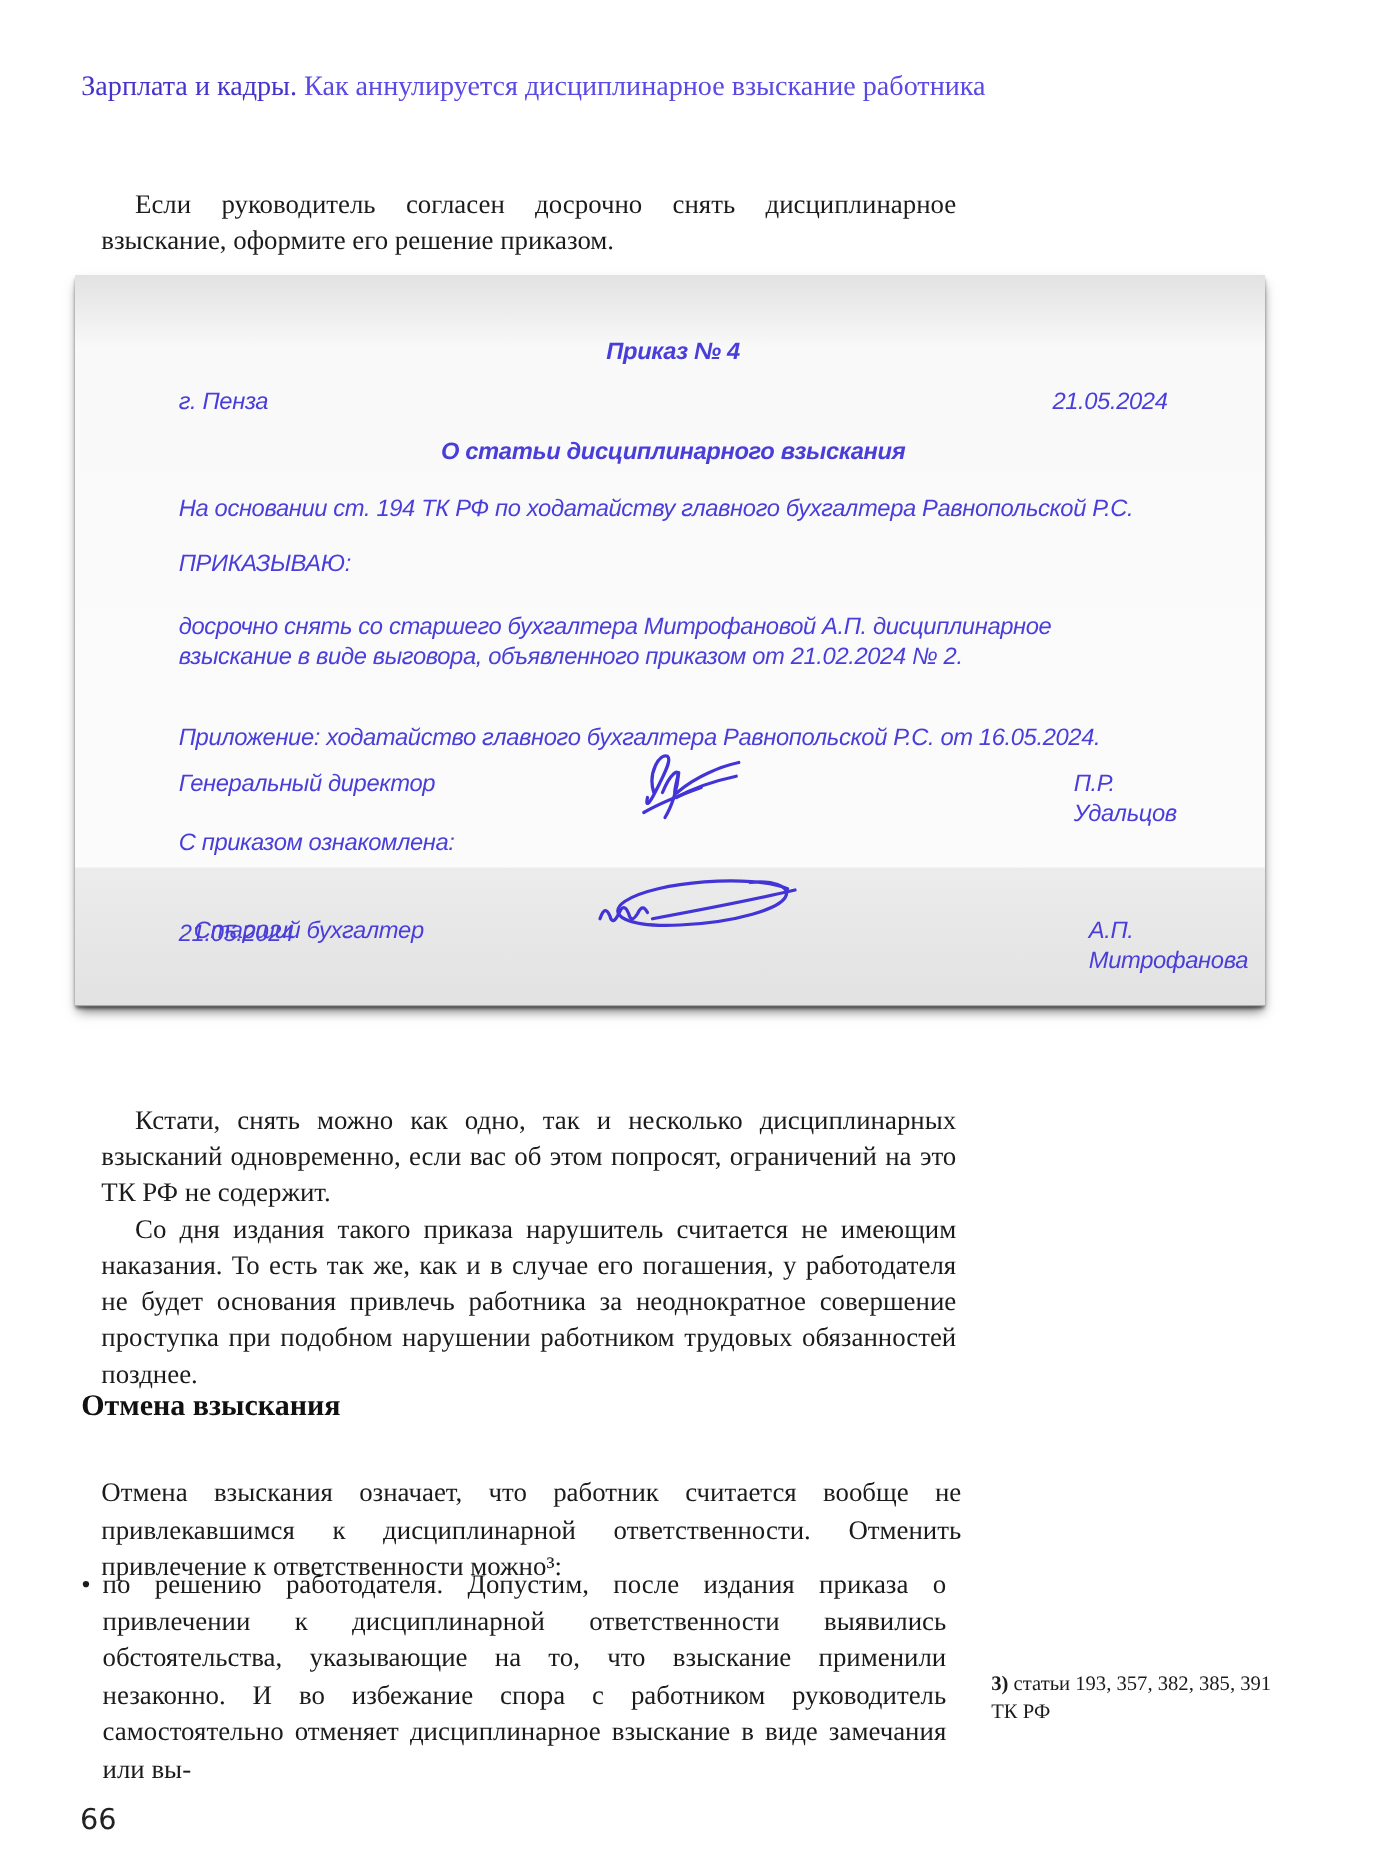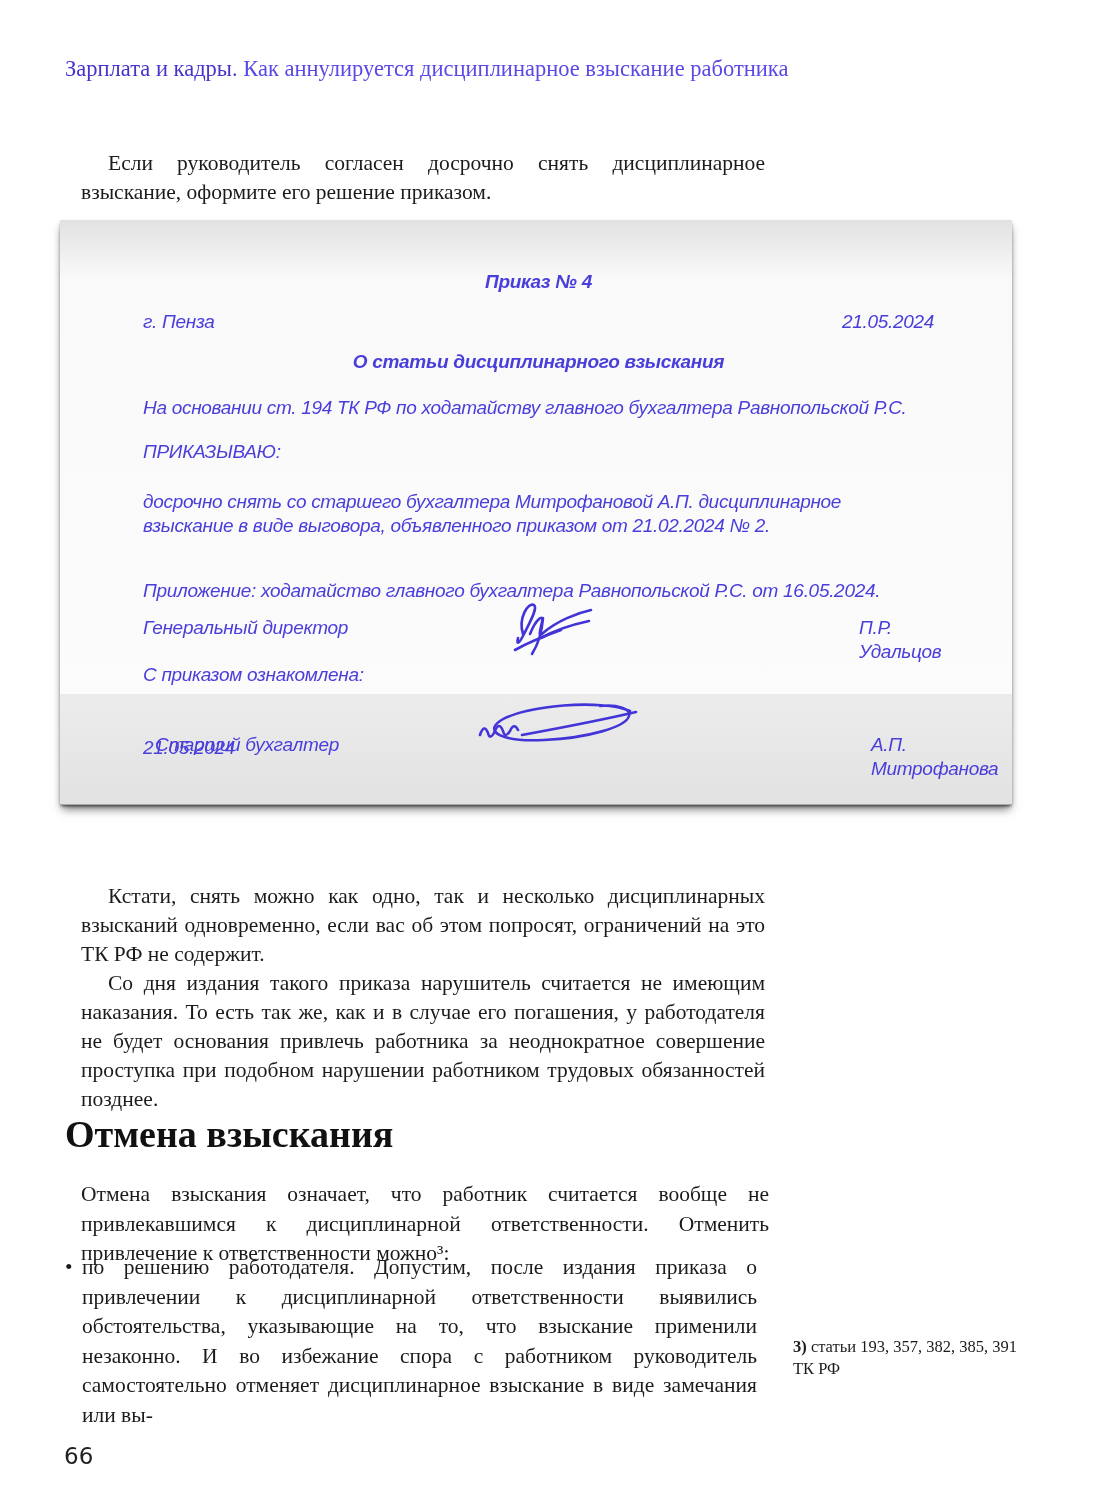--- a/index.html
+++ b/index.html
@@ -30,7 +30,7 @@
   .p2{top:953px;}
   .h2{
     position:absolute;left:65px;top:1112px;margin:0;
-    font-size:38px;font-weight:bold;color:#111;
+    font-size:24px;font-weight:bold;color:#111;
     font-family:"Liberation Serif", serif;
   }
   .p3{top:1164px;width:688px;line-height:29.5px;}

